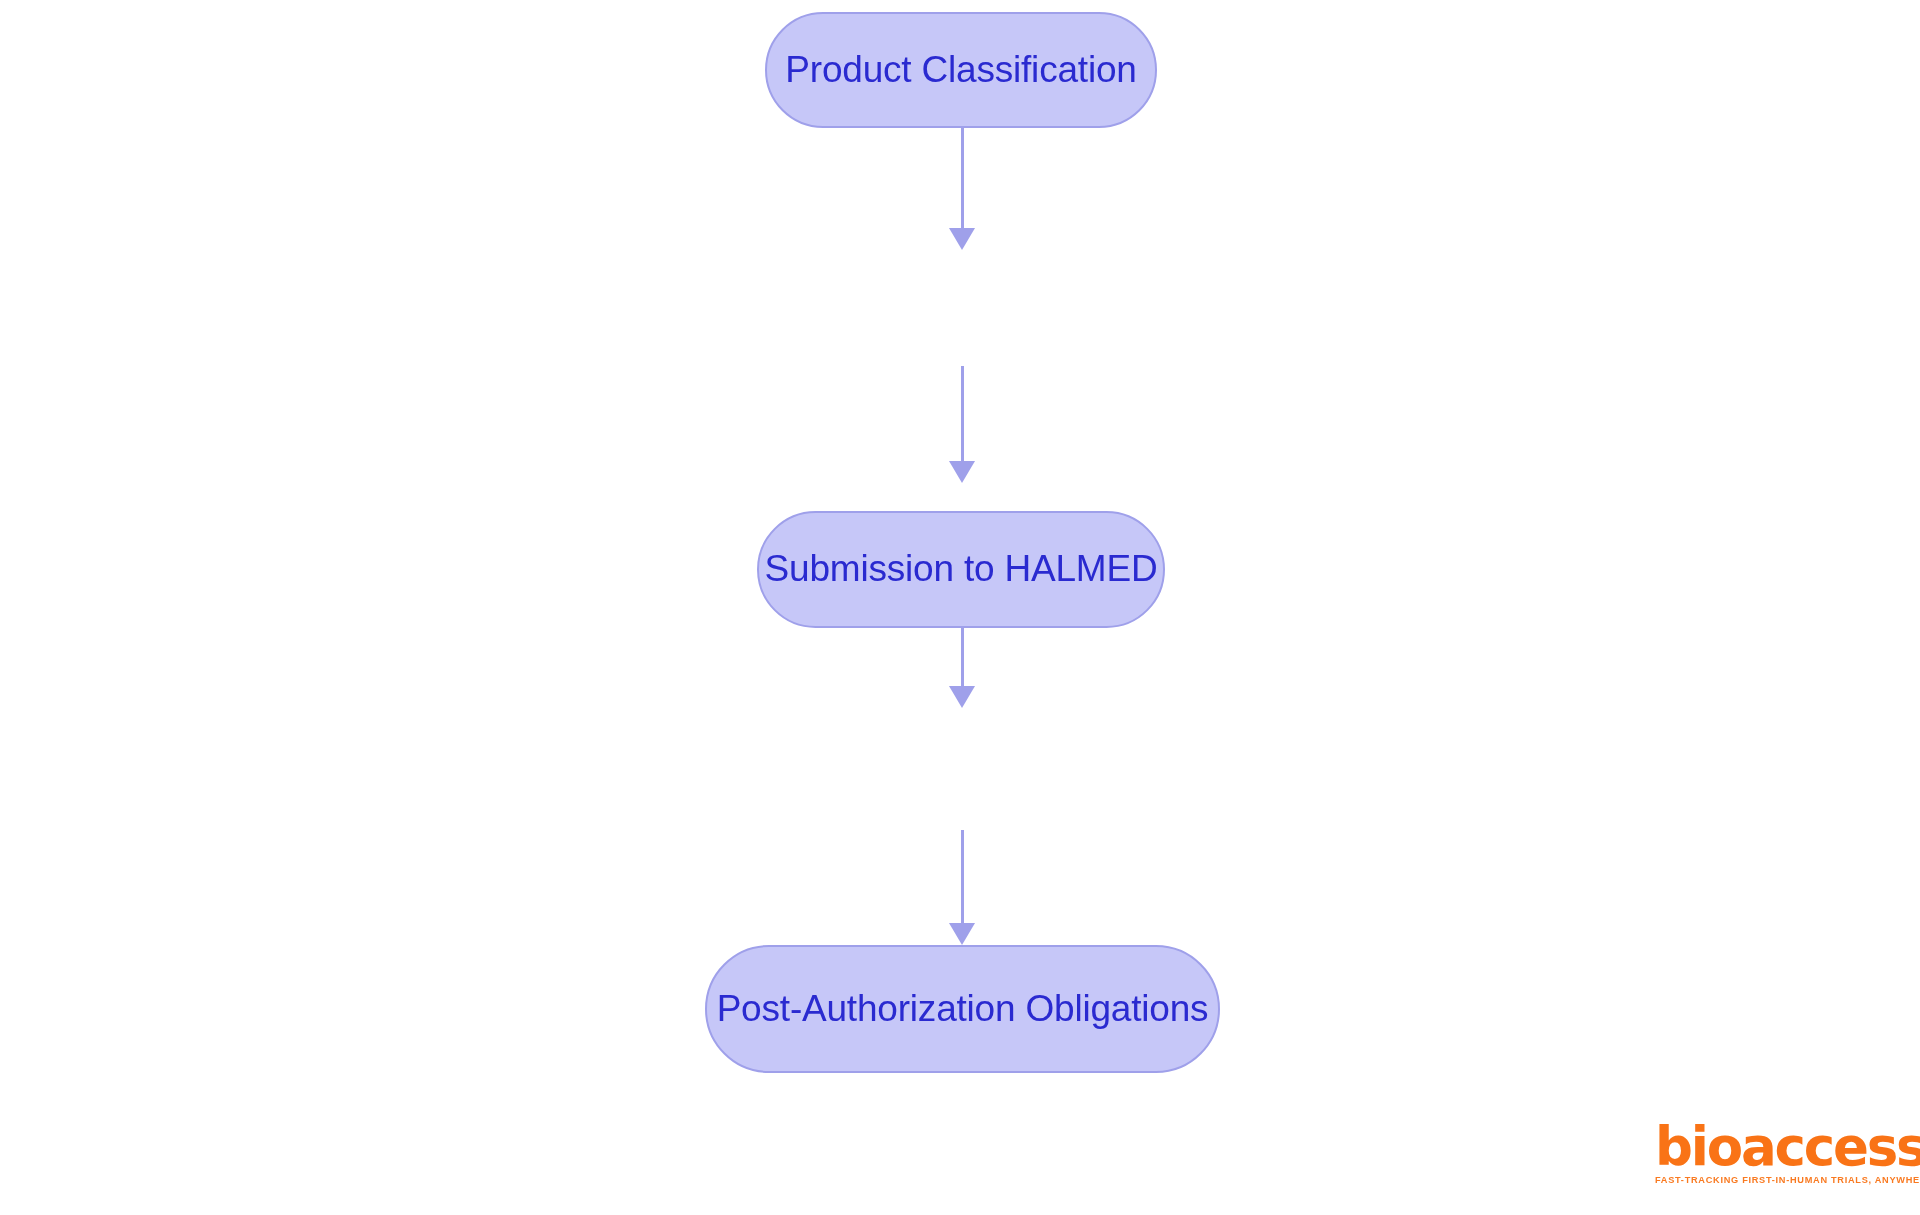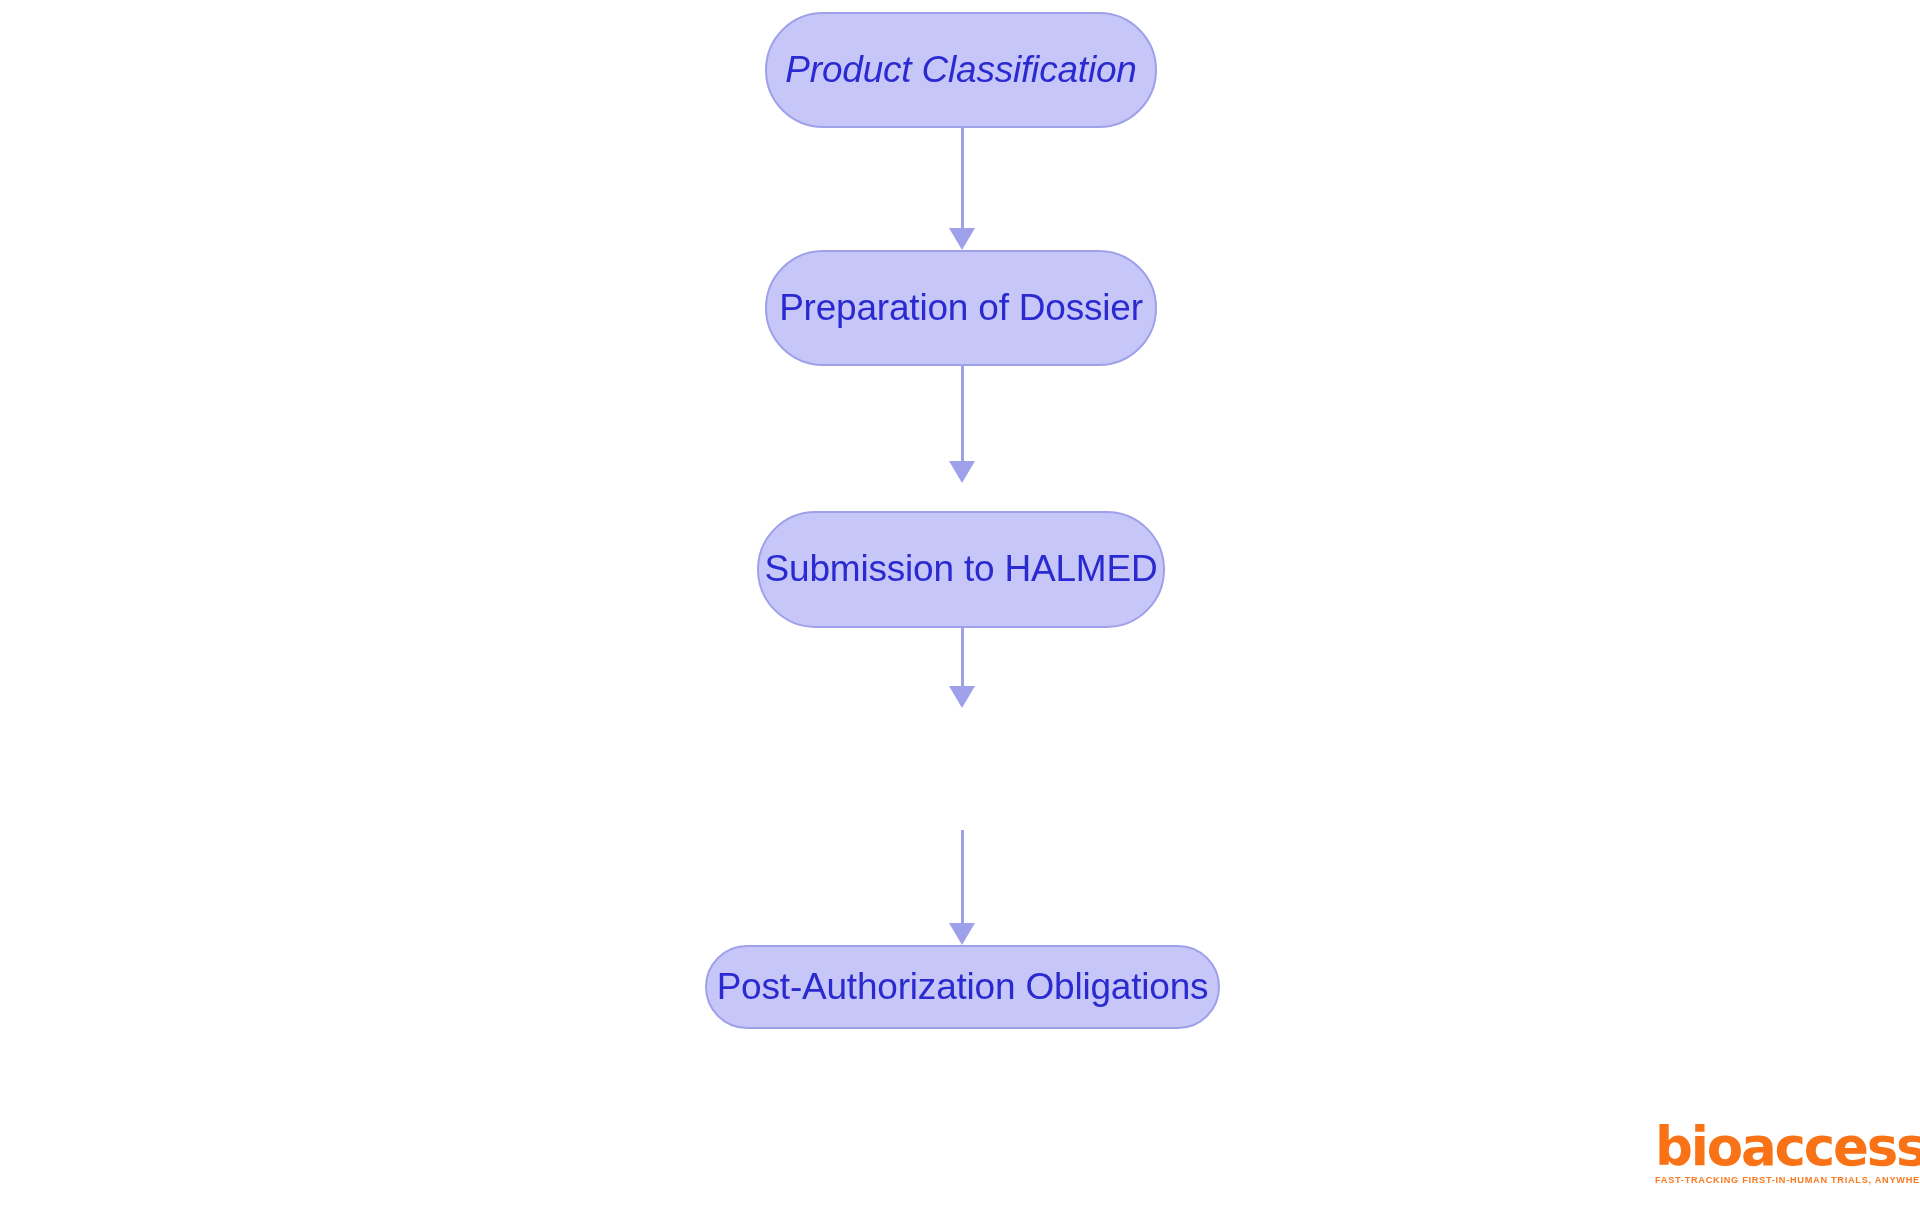--- a/index.html
+++ b/index.html
@@ -123,7 +123,7 @@
     <div class="conn-head"></div>
   </div>
 
-  <div class="flow-node" style="left:765px; top:12px; width:392px; height:116px;font-style:italic;">
+  <div class="flow-node" style="left:765px; top:12px; width:392px; height:116px;">
     <span class="node-label">Product Classification</span>
   </div>
 

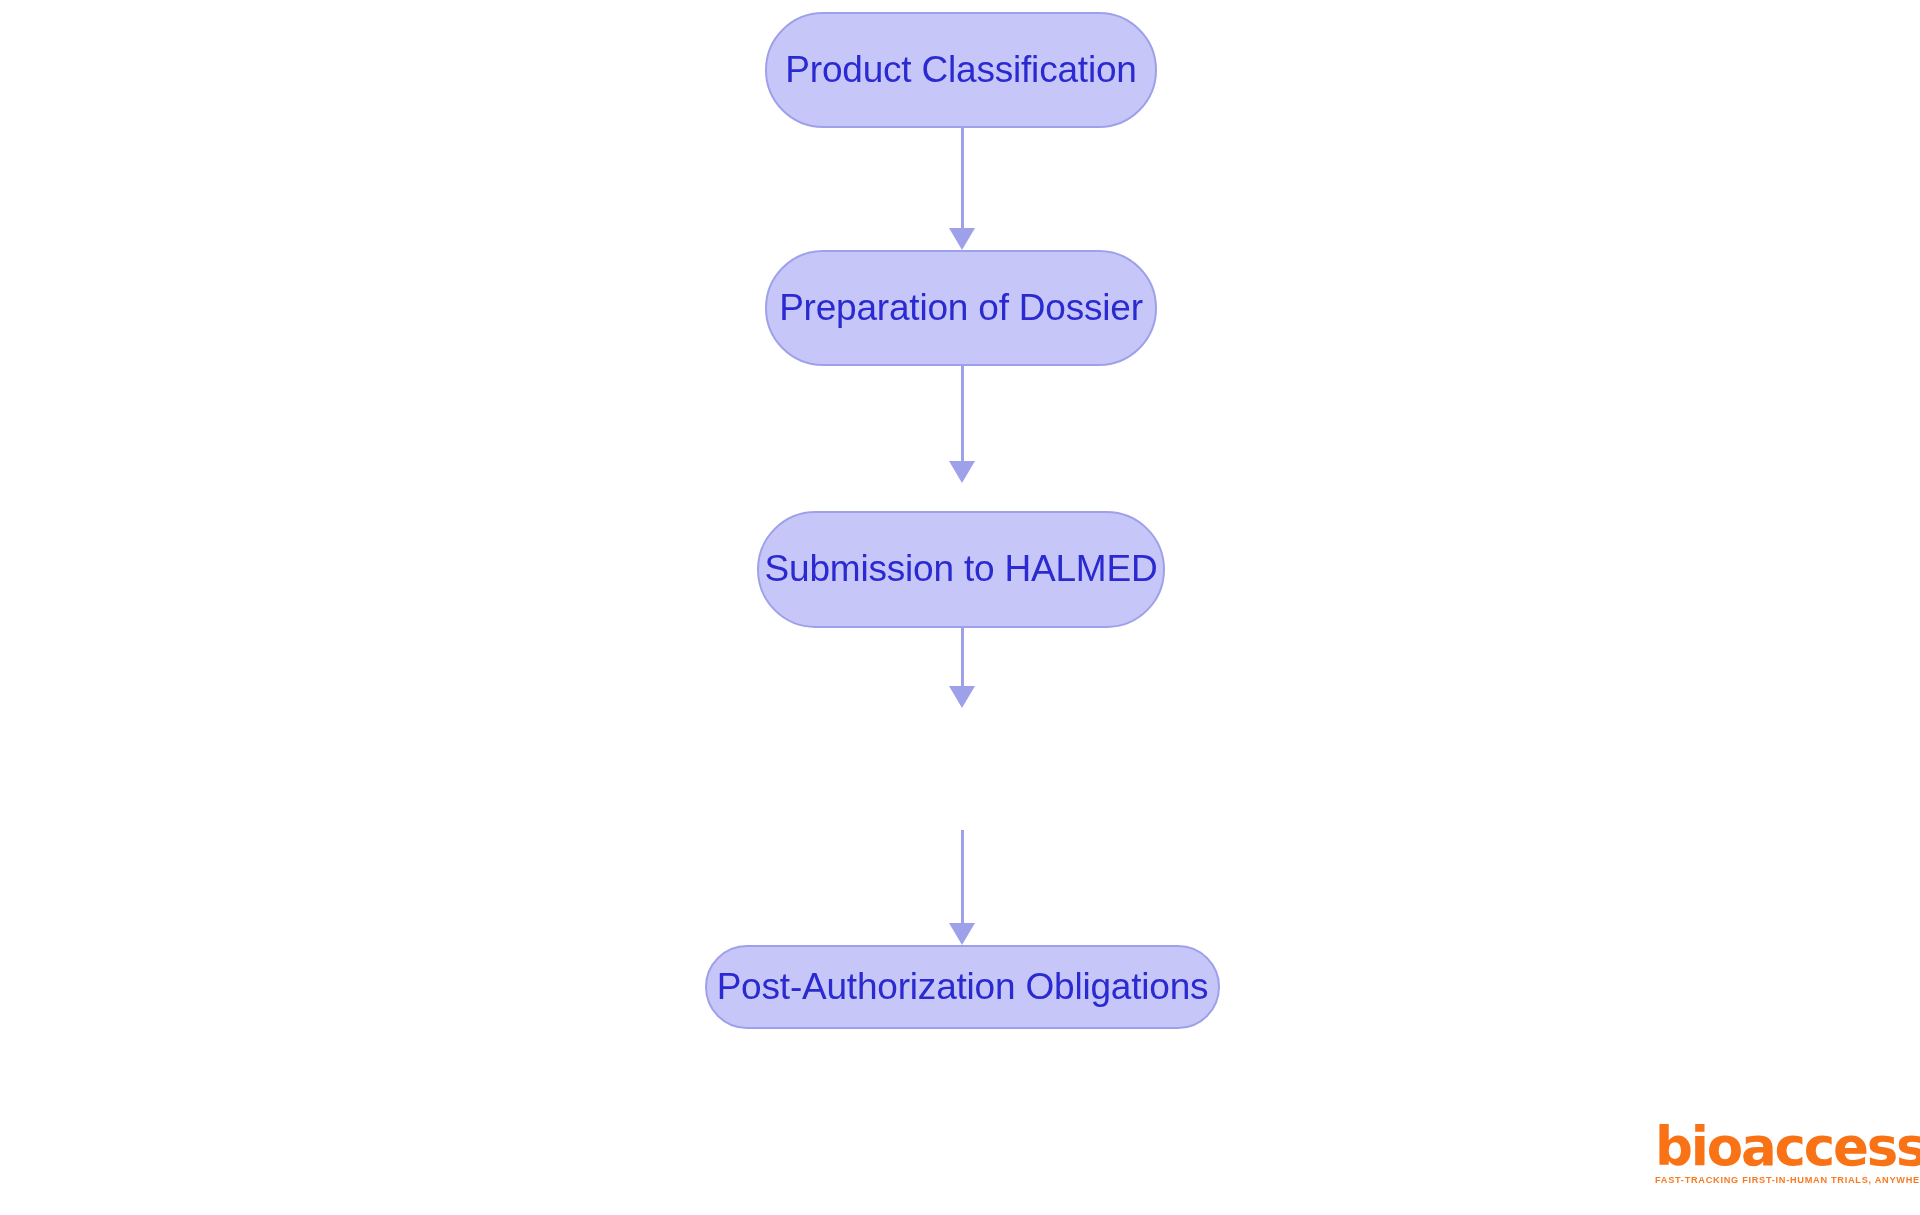--- a/index.html
+++ b/index.html
@@ -127,9 +127,6 @@
     <span class="node-label">Product Classification</span>
   </div>
 
-  <div class="flow-node" style="left:765px; top:250px; width:392px; height:116px;">
-    <span class="node-label">Preparation of Dossier</span>
-  </div>
 
   <div class="flow-node" style="left:757px; top:483px; width:408px; height:117px;margin-top:28px;">
     <span class="node-label">Submission to HALMED</span>

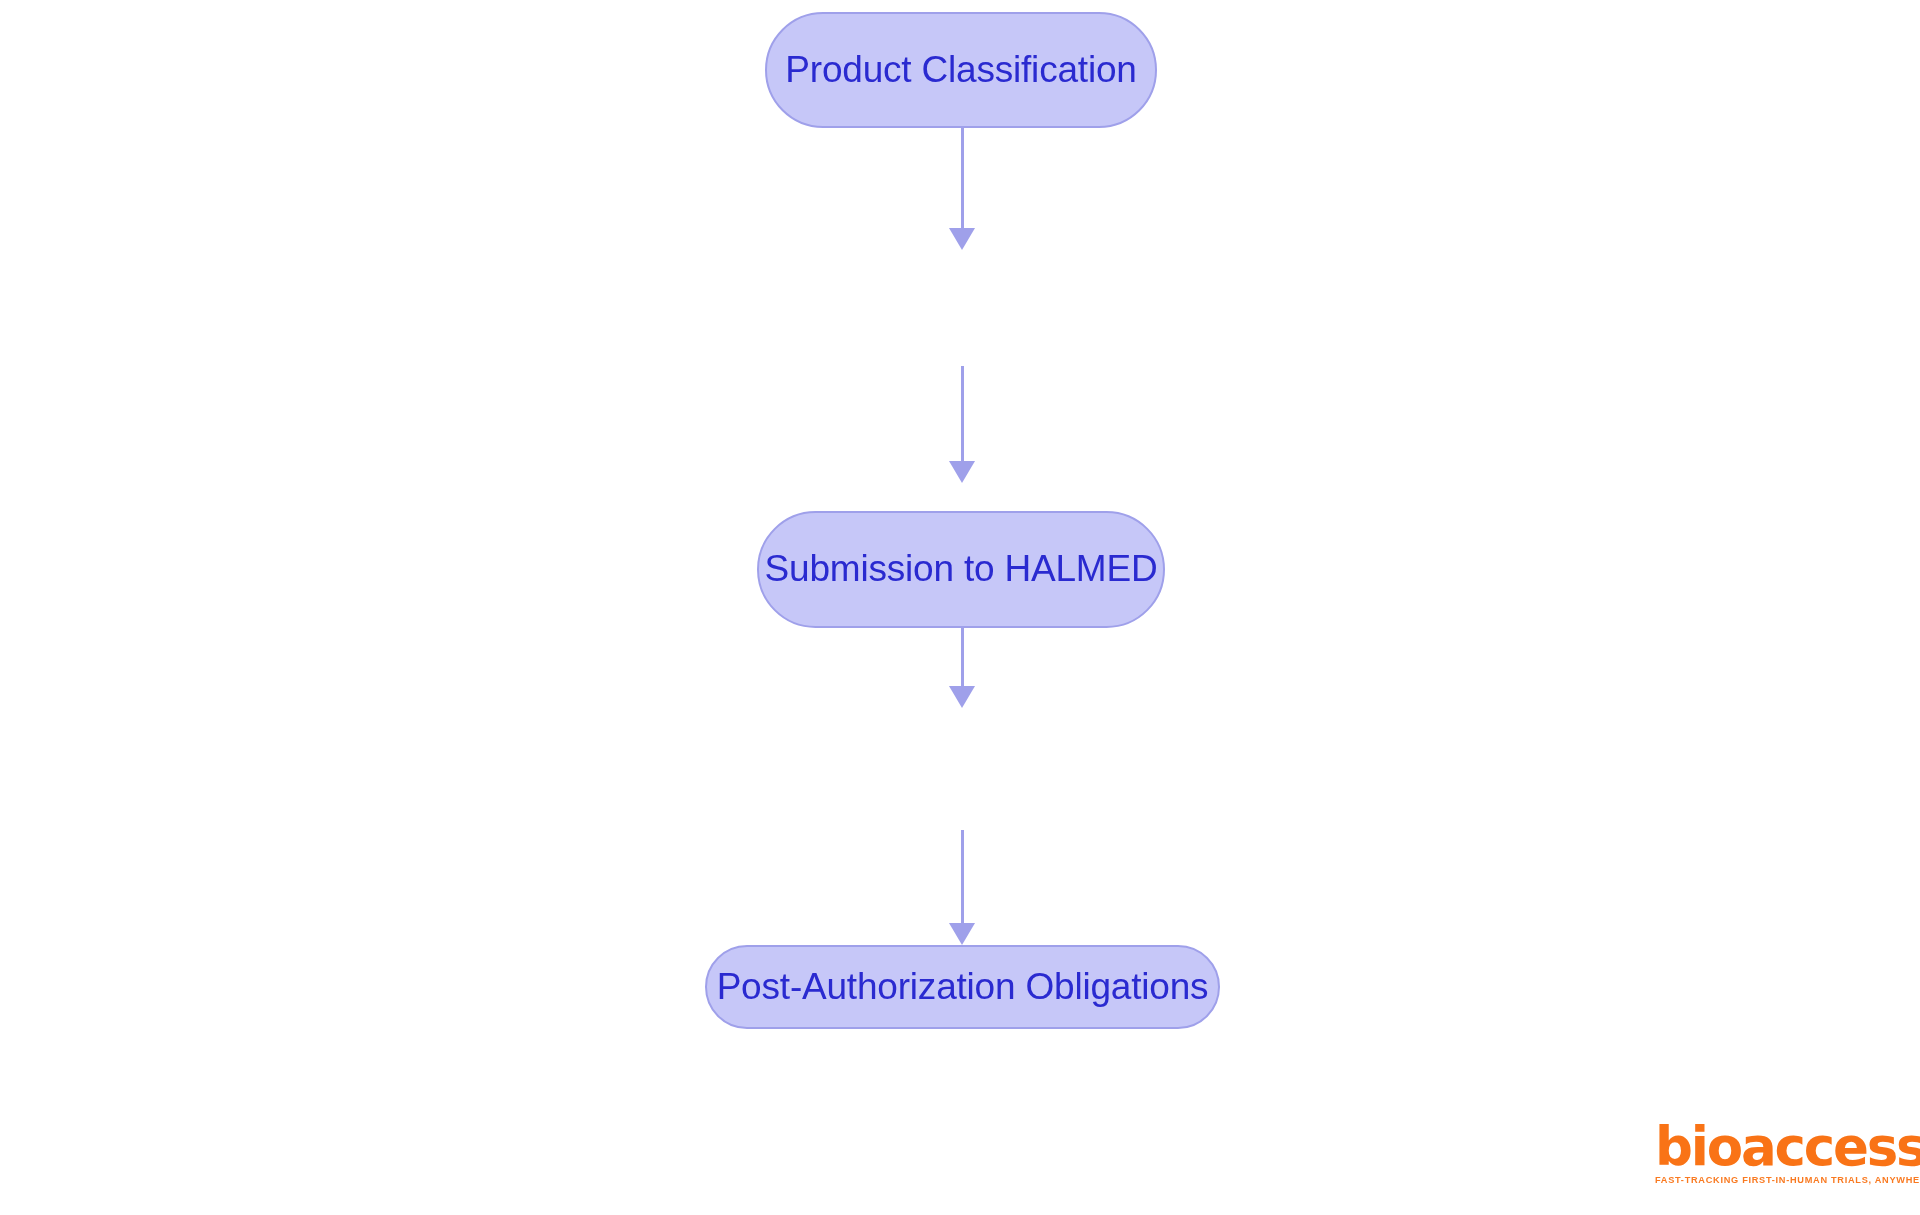--- a/index.html
+++ b/index.html
@@ -133,7 +133,7 @@
   </div>
 
 
-  <div class="flow-node" style="left:705px; top:945px; width:515px; height:84px;">
+  <div class="flow-node" style="left:705px; top:945px; width:515px; height:128px;">
     <span class="node-label">Post-Authorization Obligations</span>
   </div>
 

